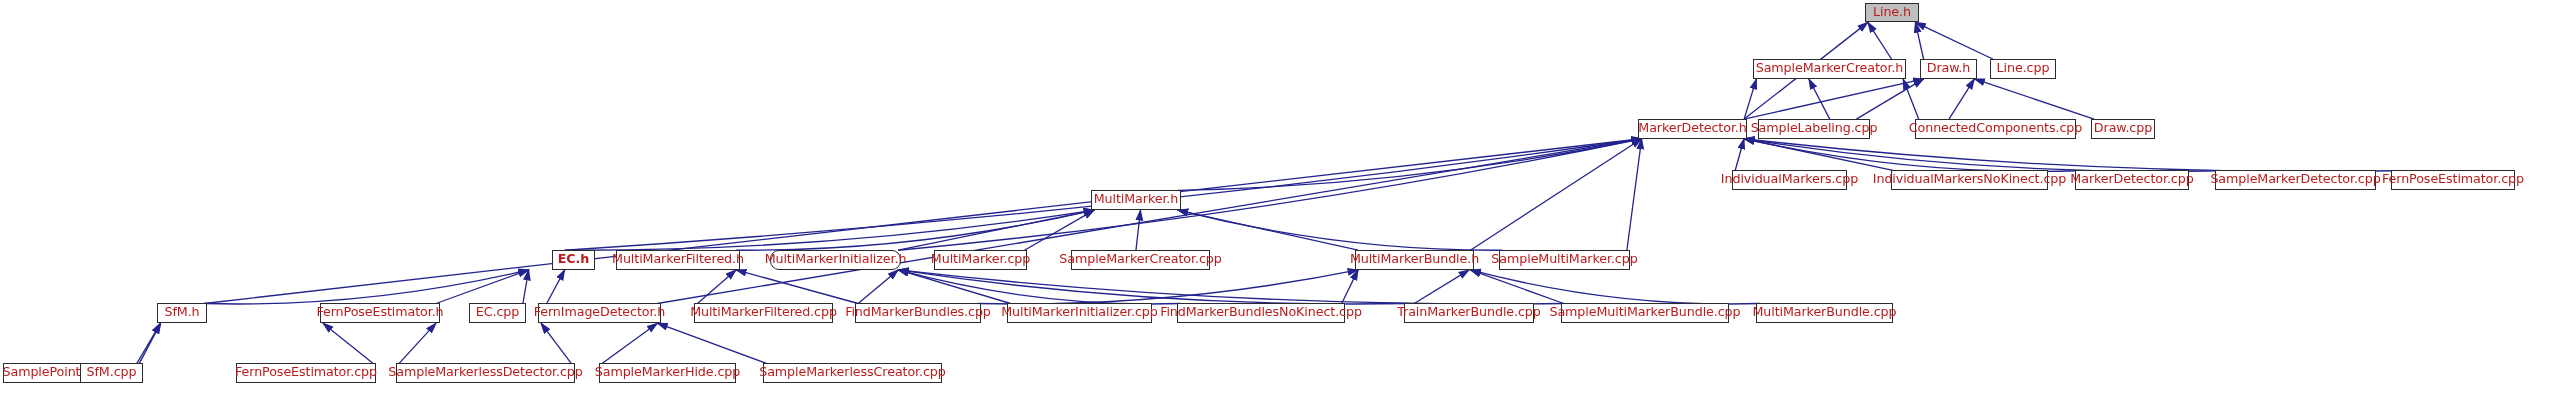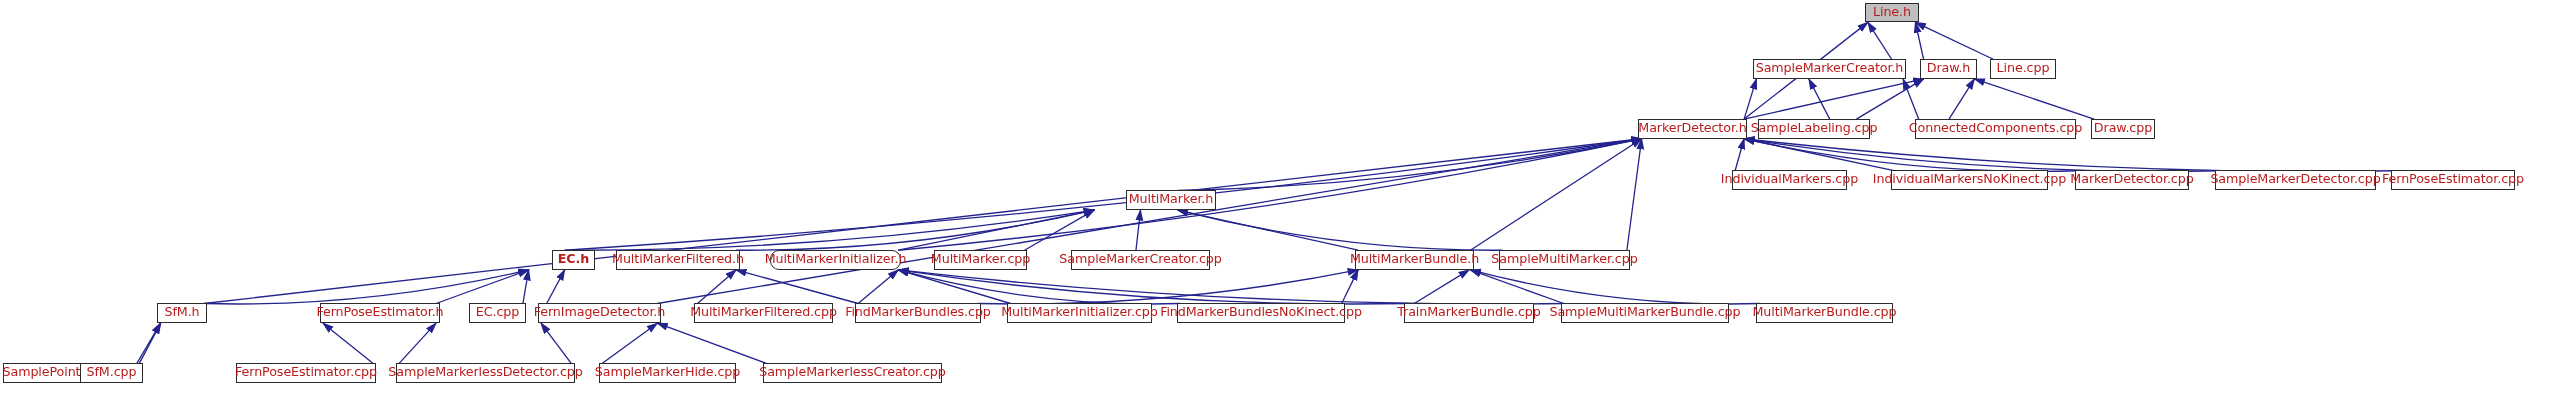--- a/index.html
+++ b/index.html
@@ -154,7 +154,7 @@
       <div class="node" style="left: 2391px; top: 170px; width: 124px;">
         <span class="label">FernPoseEstimator.cpp</span>
       </div>
-      <div class="node" style="left: 1091px; top: 190px; width: 90px; margin-left: 35px;">
+      <div class="node" style="left: 1091px; top: 190px; width: 90px;">
         <span class="label">MultiMarker.h</span>
       </div>
       <div class="node" style="left: 552px; top: 250px; width: 43px; font-weight: bold;">

